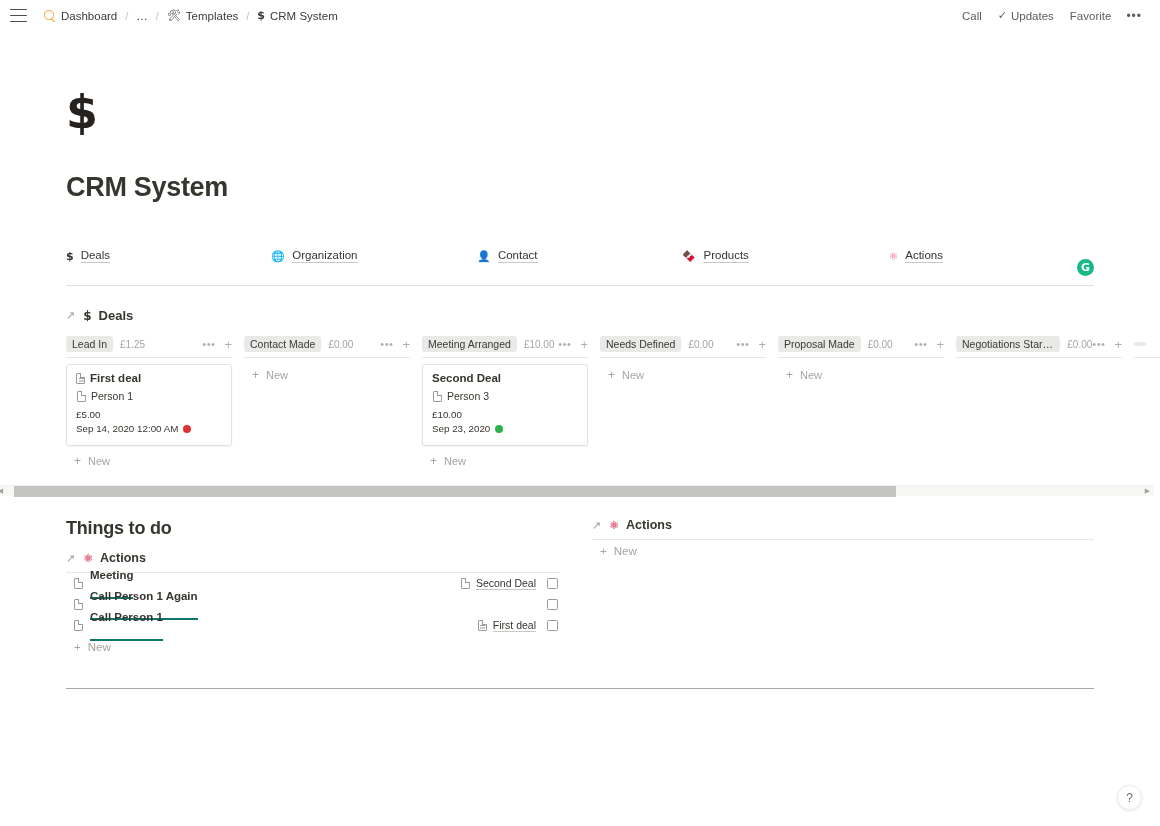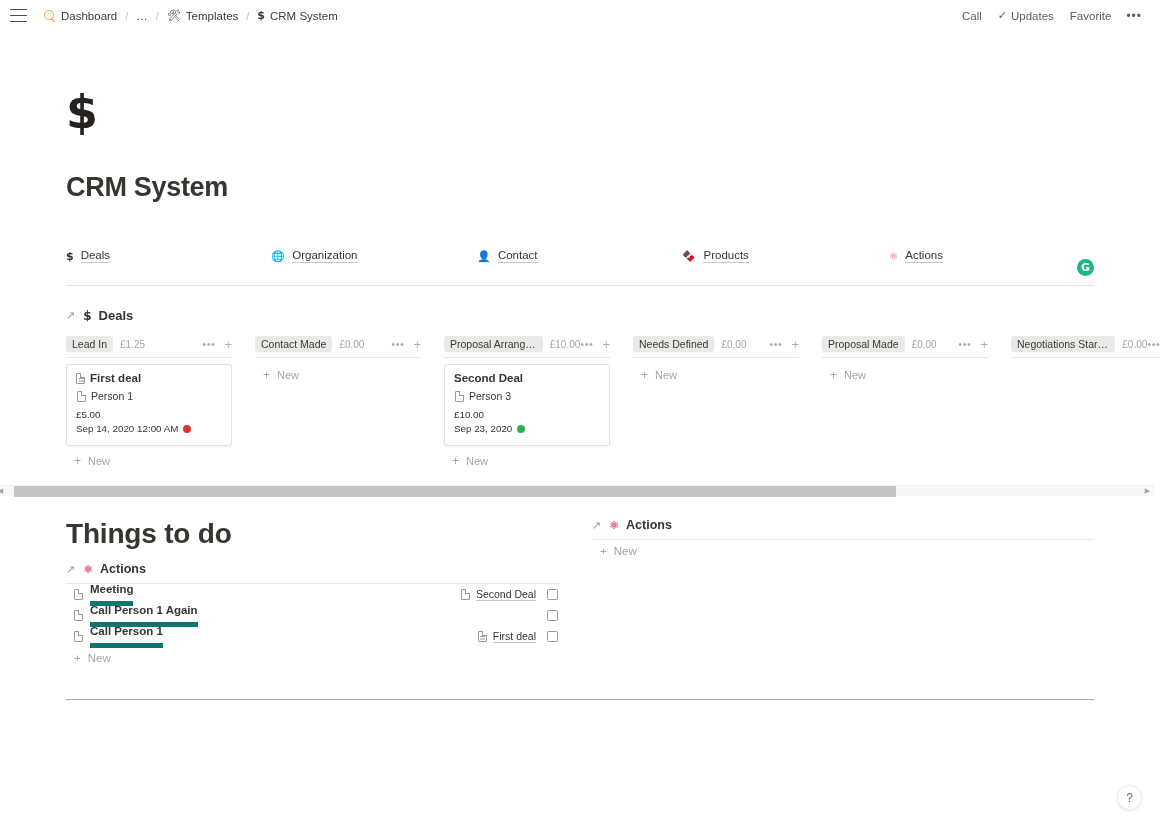--- a/index.html
+++ b/index.html
@@ -122,7 +122,7 @@
   .board-wrap { position: relative; margin-left: -6px; }
   .board {
     display: flex;
-    gap: 11px;
+    gap: 0px;
     padding-bottom: 4px;
   }
   .bcol { width: 178px; flex: 0 0 178px; padding-right: 0px; }

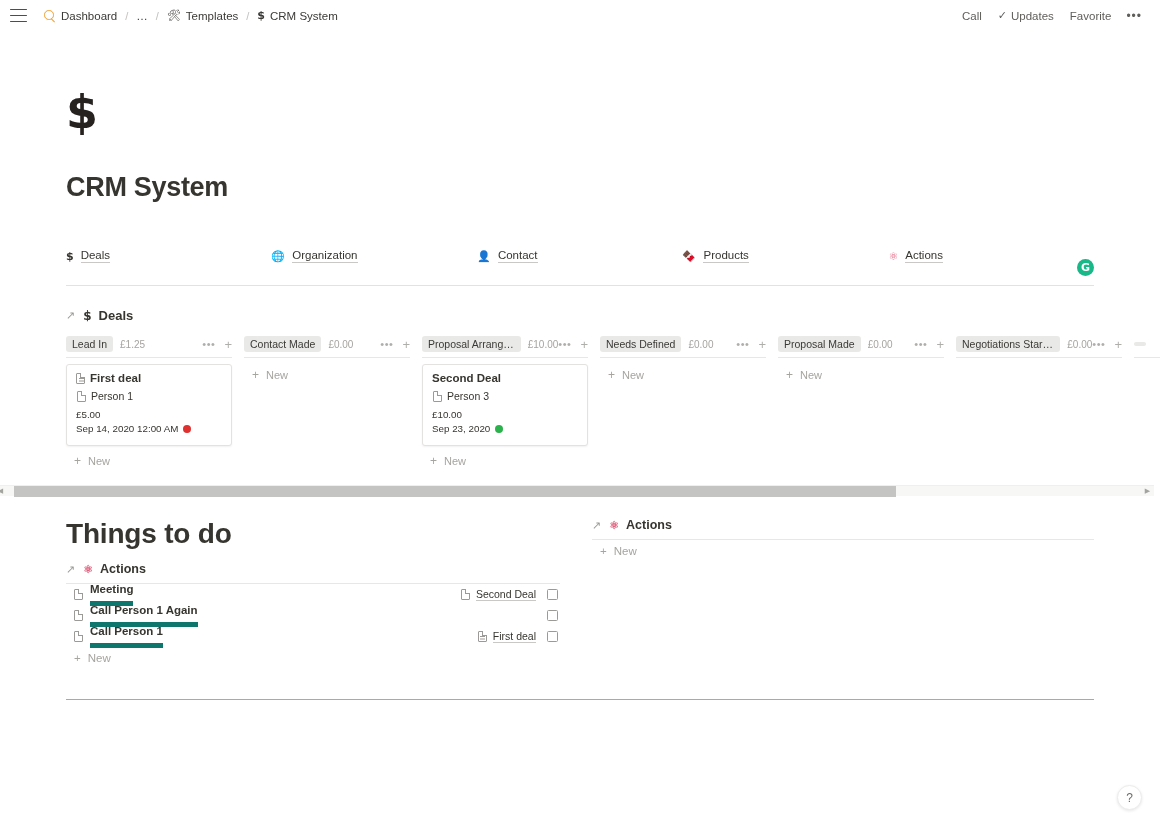--- a/index.html
+++ b/index.html
@@ -396,7 +396,7 @@
 
       <div class="bcol">
         <div class="bhead">
-          <span class="tag">Proposal Arranged</span>
+          <span class="tag">Meeting Arranged</span>
           <span class="sum">£10.00</span>
           <span class="hact">
             <span class="dots">•••</span>

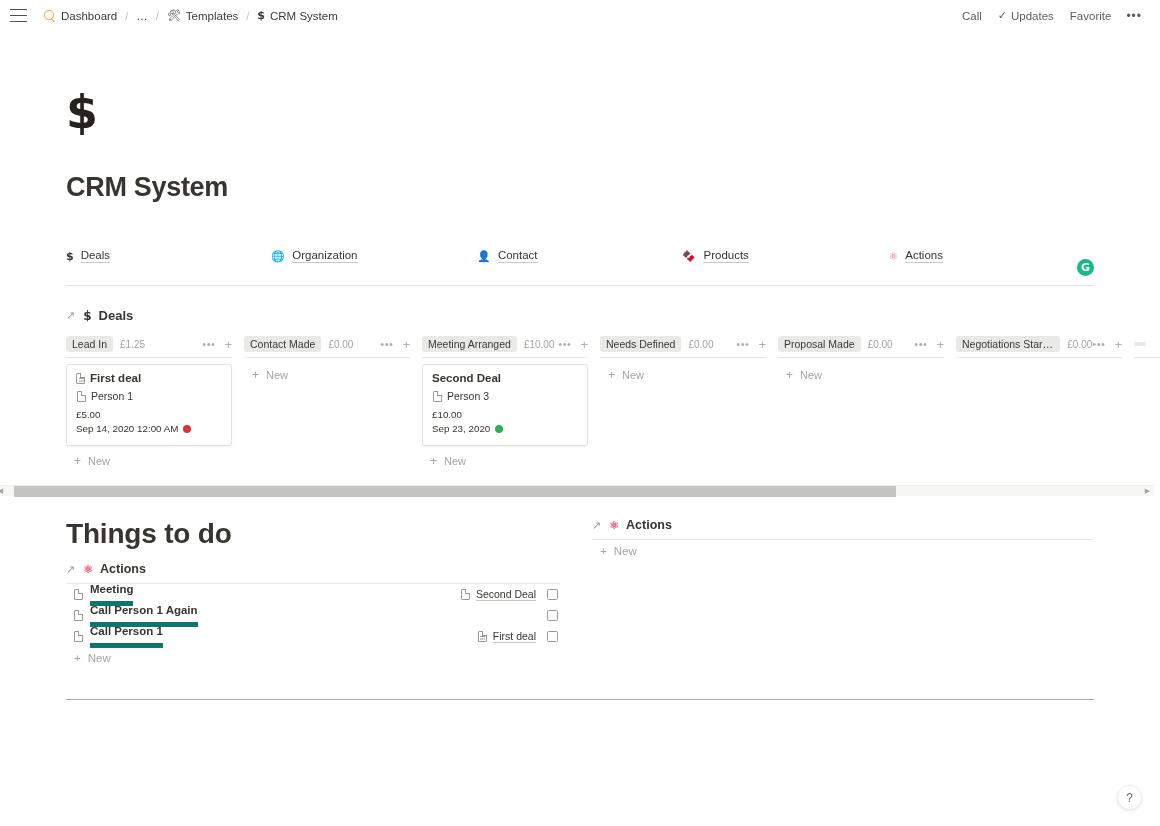--- a/index.html
+++ b/index.html
@@ -217,7 +217,7 @@
   .cols { display: flex; margin-top: 22px; }
   .col { width: 50%; padding-right: 20px; }
   .col.right { padding-left: 12px; padding-right: 0; }
-  .h1 { font-size: 28px; font-weight: 700; color: #37352f; margin-bottom: 12px; letter-spacing: -0.2px; }
+  .h1 { font-size: 18px; font-weight: 700; color: #37352f; margin-bottom: 12px; letter-spacing: -0.2px; }
   .db-sub { display:flex; align-items:center; font-size: 12.5px; font-weight: 600; margin-bottom: 7px; }
   .db-sub .arrow { color: #9b9a97; font-size: 11px; margin-right: 8px; font-weight: 400; }
   .db-sub .dico { margin-right: 7px; font-size: 11px; }

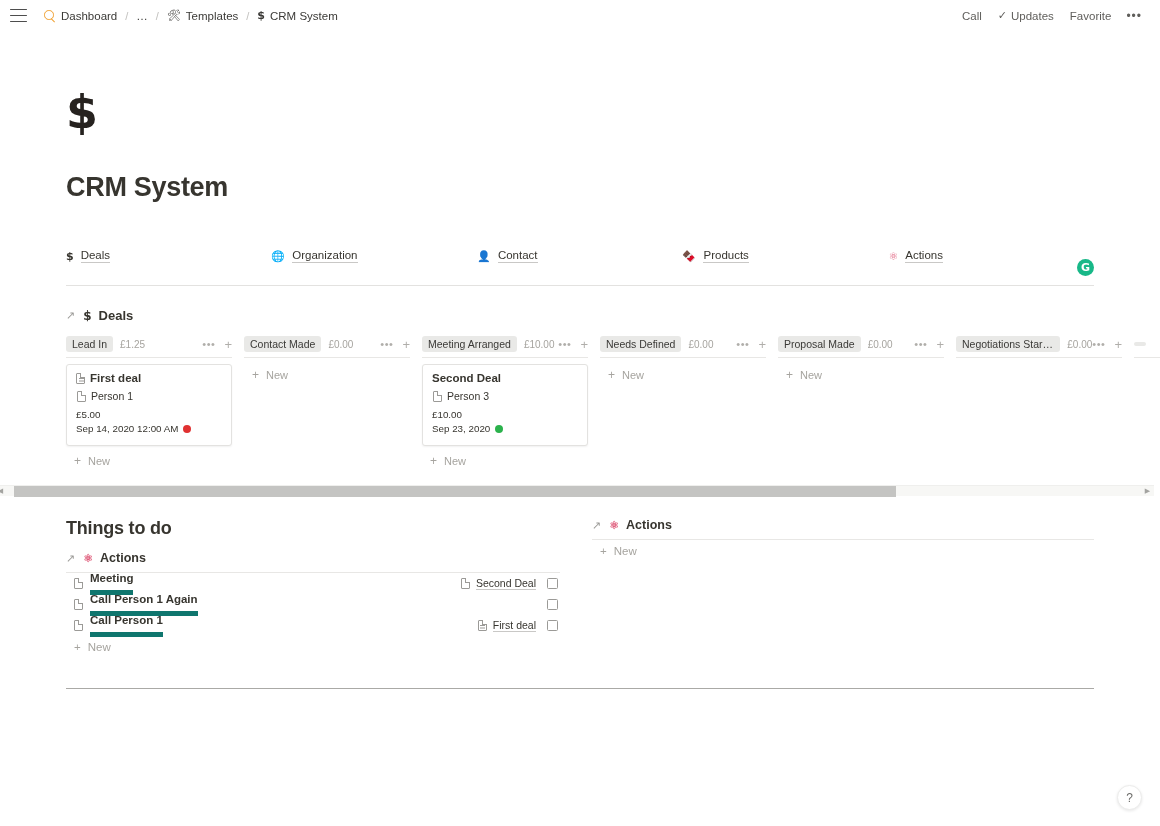--- a/index.html
+++ b/index.html
@@ -232,7 +232,7 @@
     display:flex; align-items:center; gap: 7px;
     font-weight: 600; color: #37352f;
   }
-  .lrow .lname span.t { border-bottom: 5px solid #0f766e; cursor: pointer; padding-bottom:6px;}
+  .lrow .lname span.t { border-bottom: 2px solid #0f766e; cursor: pointer; padding-bottom:16px;}
   .lrow .rel {
     margin-left: auto; display: flex; align-items: center; gap: 6px;
     font-size: 10.5px; color: #37352f;

